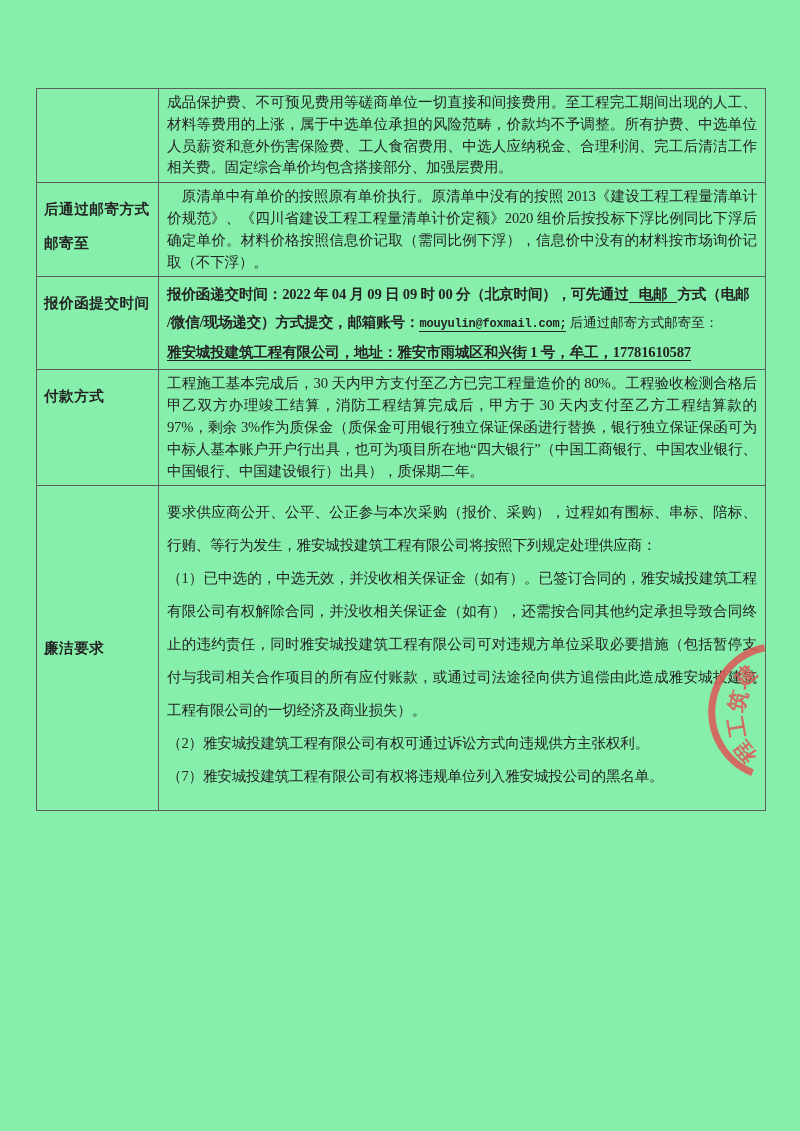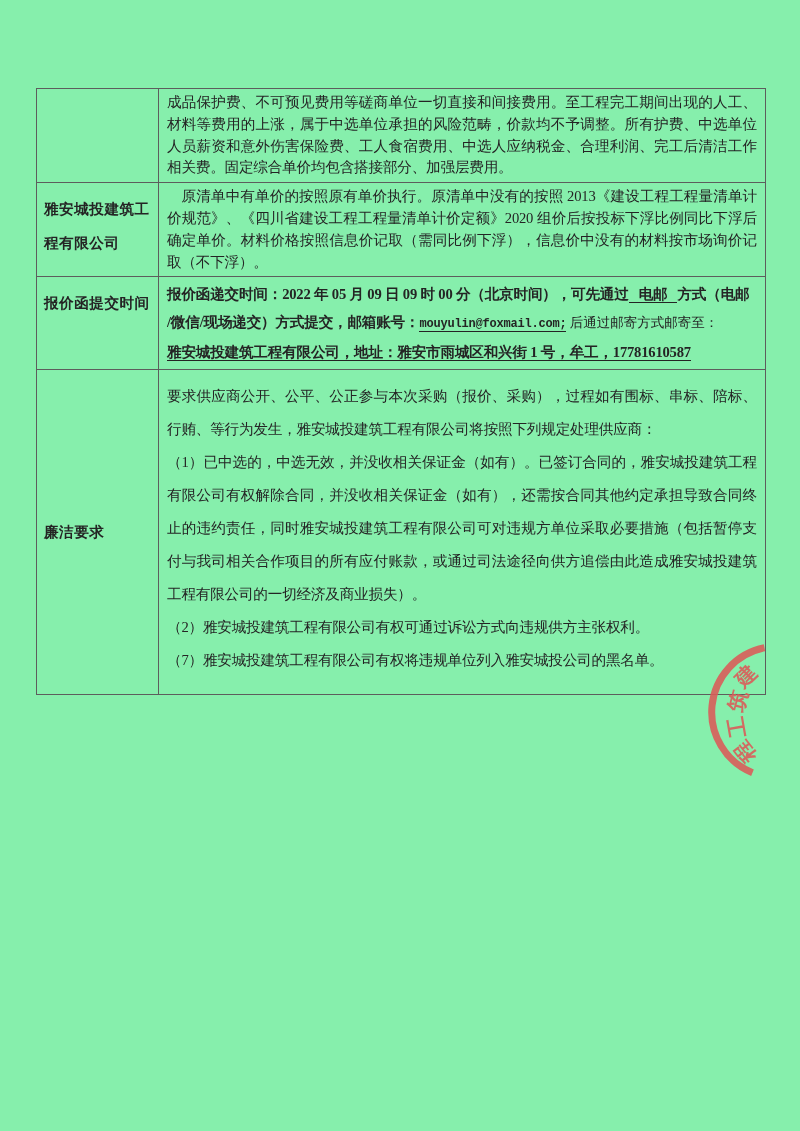--- a/index.html
+++ b/index.html
@@ -95,7 +95,7 @@
     </tr>
 
     <tr>
-      <td class="lbl">雅安城投建筑工程有限公司</td>
+      <td class="lbl">后通过邮寄方式邮寄至</td>
       <td class="cnt lh22 indent1">
         <p>原清单中有单价的按照原有单价执行。原清单中没有的按照 2013《建设工程工程量清单计价规范》、《四川省建设工程工程量清单计价定额》2020 组价后按投标下浮比例同比下浮后确定单价。材料价格按照信息价记取（需同比例下浮），信息价中没有的材料按市场询价记取（不下浮）。</p>
       </td>

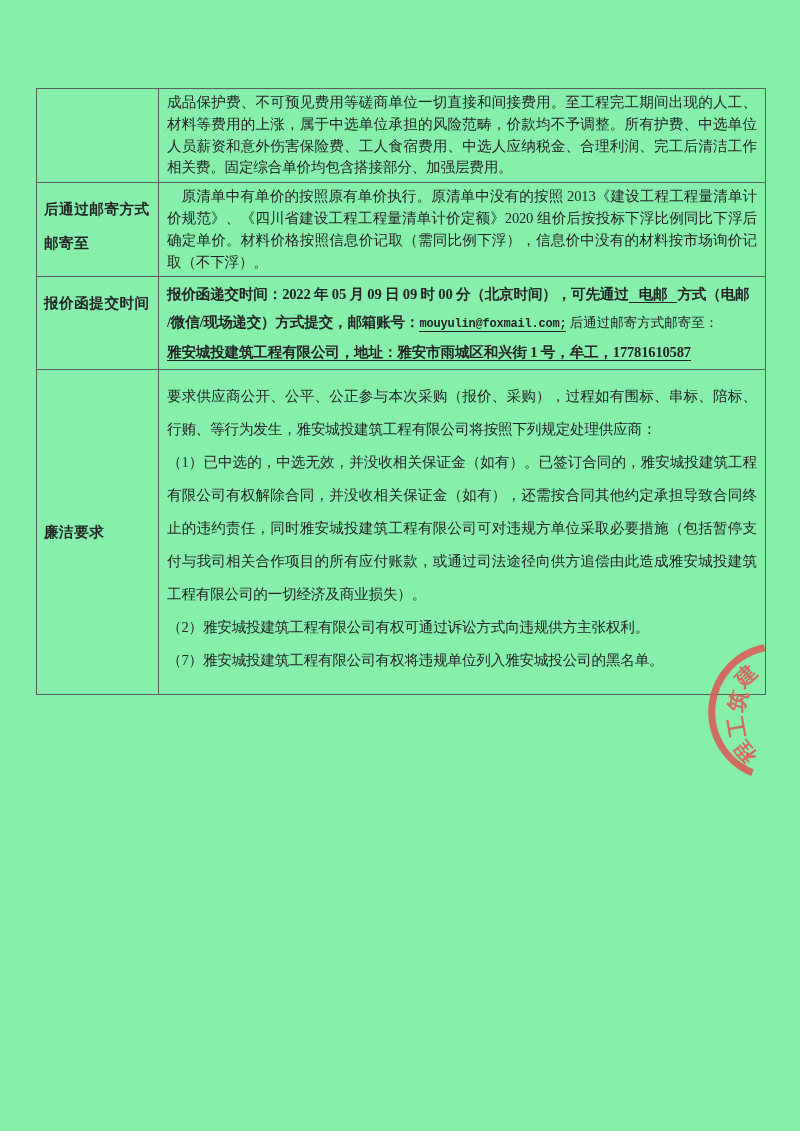--- a/index.html
+++ b/index.html
@@ -104,7 +104,7 @@
     <tr>
       <td class="lbl">报价函提交时间</td>
       <td class="cnt r3">
-        <div class="line"><span>报价函递交时间：2022 年 05 月 09 日 09 时 00 分（北京时间），可先通过</span><span class="u-blank">电邮</span><span>方式（电邮</span></div>
+        <div class="line"><span>报价函递交时间：2022 年 04 月 09 日 09 时 00 分（北京时间），可先通过</span><span class="u-blank">电邮</span><span>方式（电邮</span></div>
         <div class="line"><span>/微信/现场递交）方式提交，邮箱账号：</span><span class="email">mouyulin@foxmail.com;</span><span class="small-reg"> 后通过邮寄方式邮寄至：</span></div>
         <div class="line"><span class="u-line">雅安城投建筑工程有限公司，地址：雅安市雨城区和兴街 1 号，牟工，17781610587</span></div>
       </td>

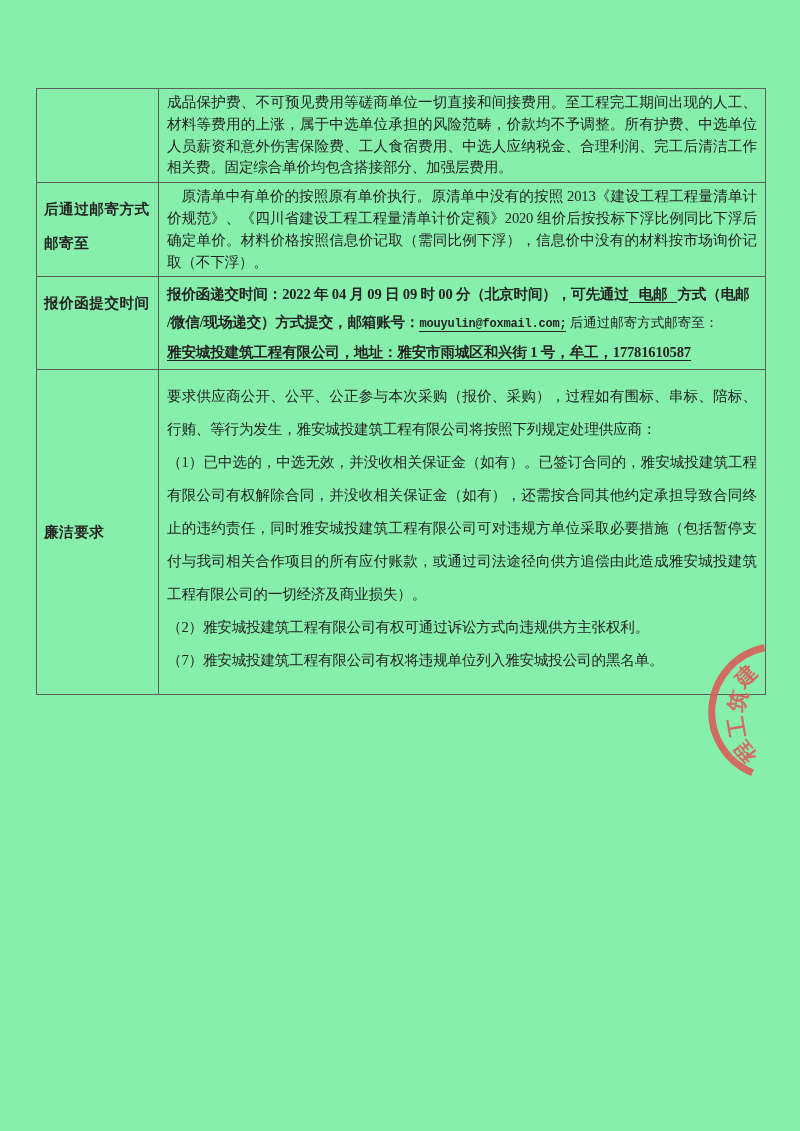--- a/index.html
+++ b/index.html
@@ -110,6 +110,12 @@
       </td>
     </tr>
 
+    <tr>
+      <td class="lbl">付款方式</td>
+      <td class="cnt lh22">
+        <p>工程施工基本完成后，30 天内甲方支付至乙方已完工程量造价的 80%。工程验收检测合格后甲乙双方办理竣工结算，消防工程结算完成后，甲方于 30 天内支付至乙方工程结算款的 97%，剩余 3%作为质保金（质保金可用银行独立保证保函进行替换，银行独立保证保函可为中标人基本账户开户行出具，也可为项目所在地“四大银行”（中国工商银行、中国农业银行、中国银行、中国建设银行）出具），质保期二年。</p>
+      </td>
+    </tr>
 
     <tr>
       <td class="lbl mid">廉洁要求</td>

